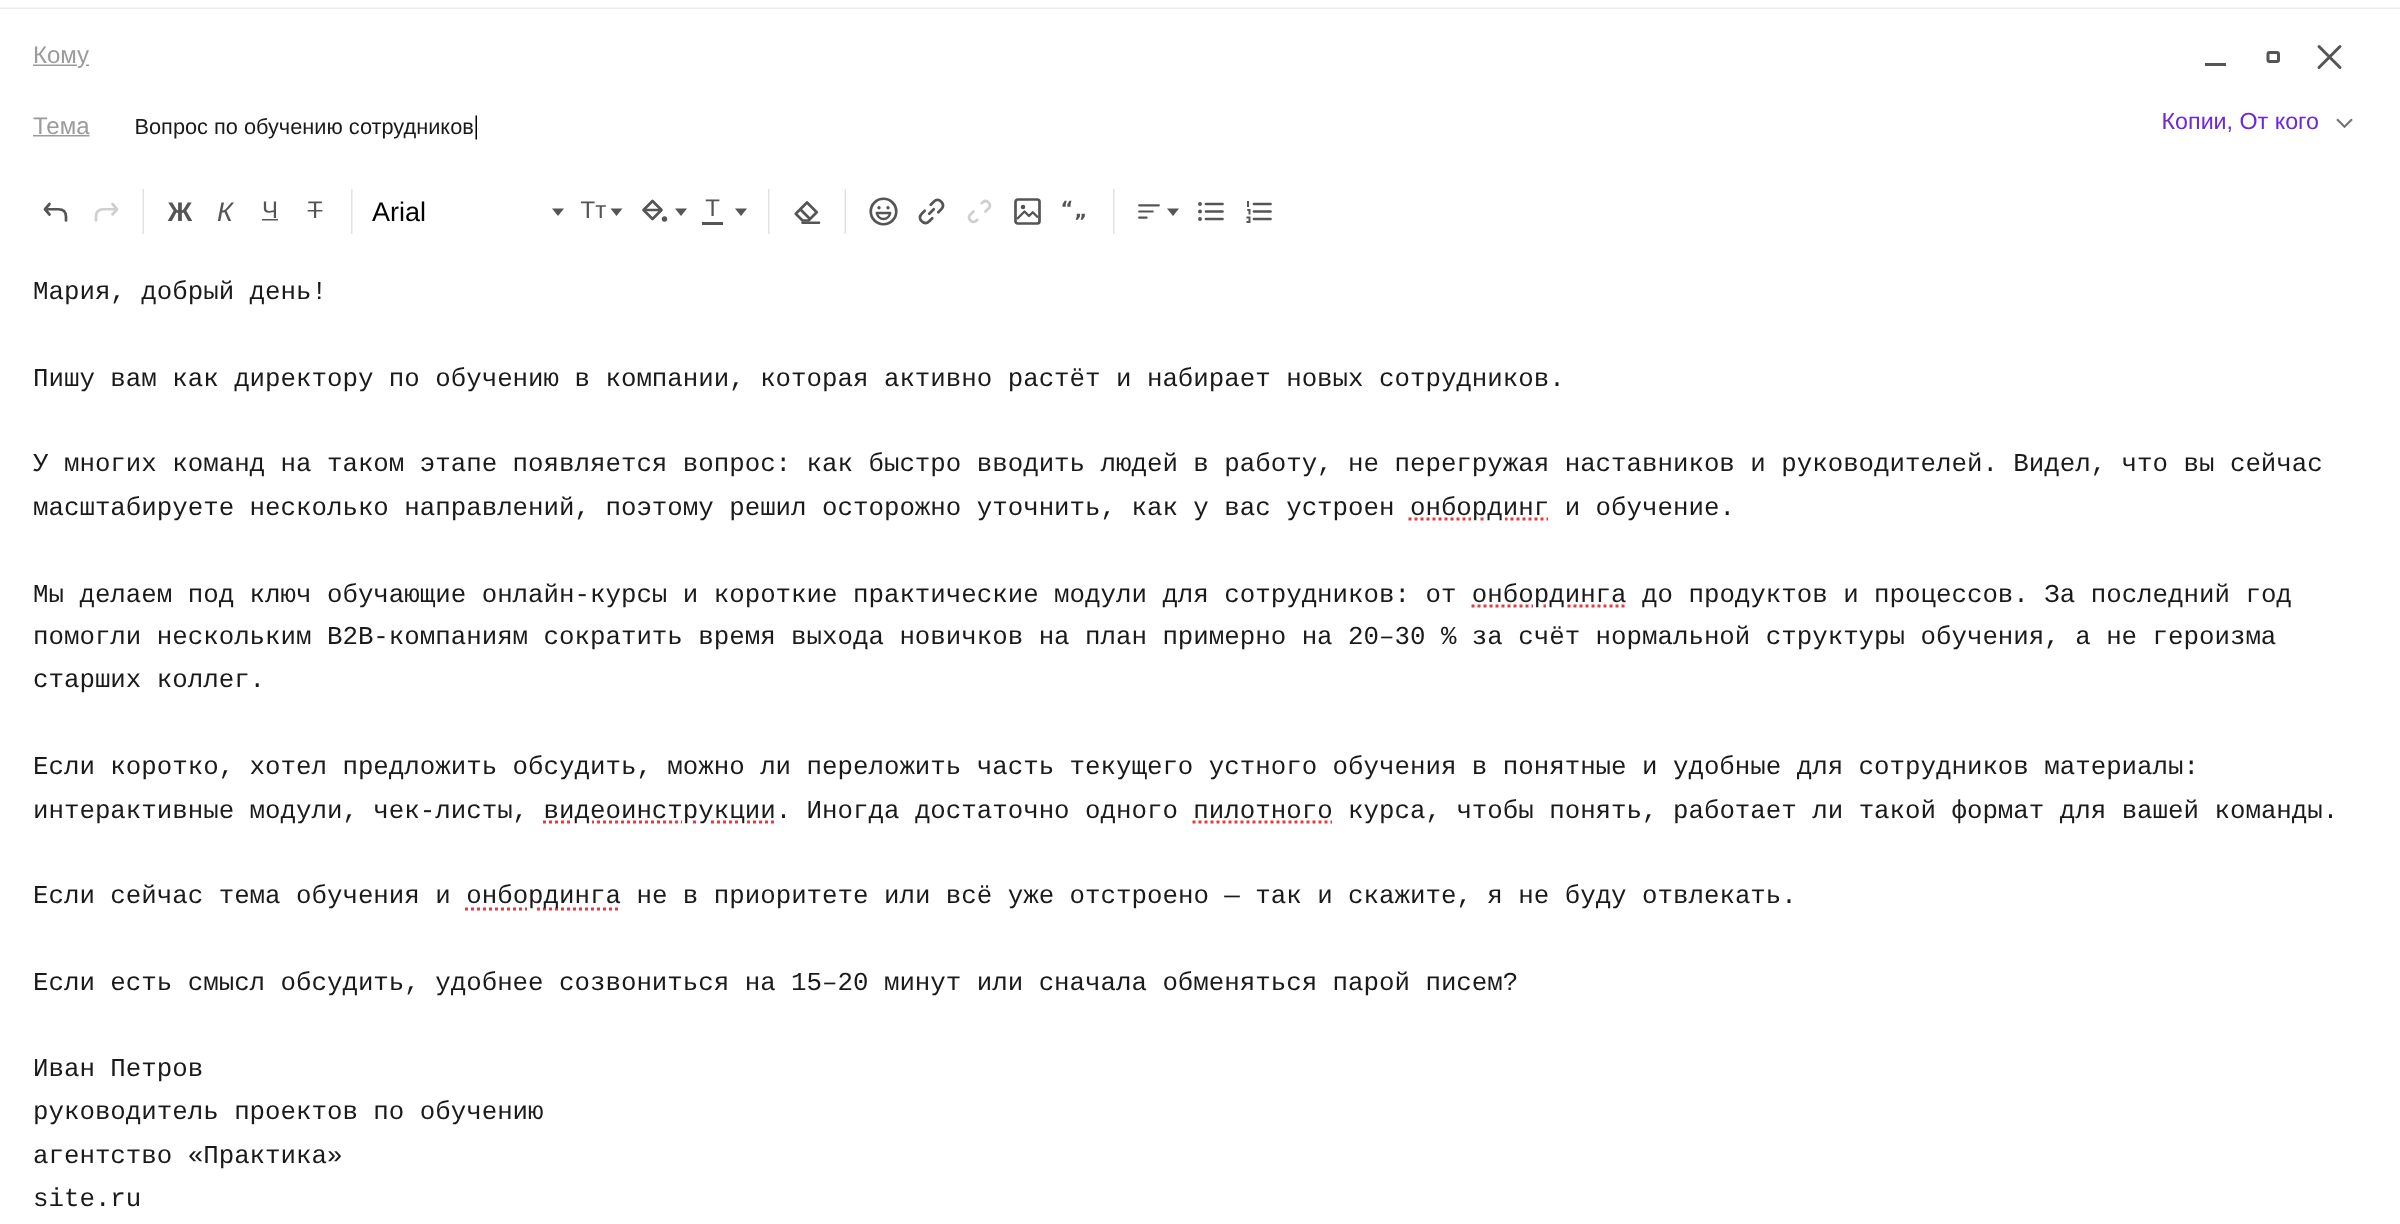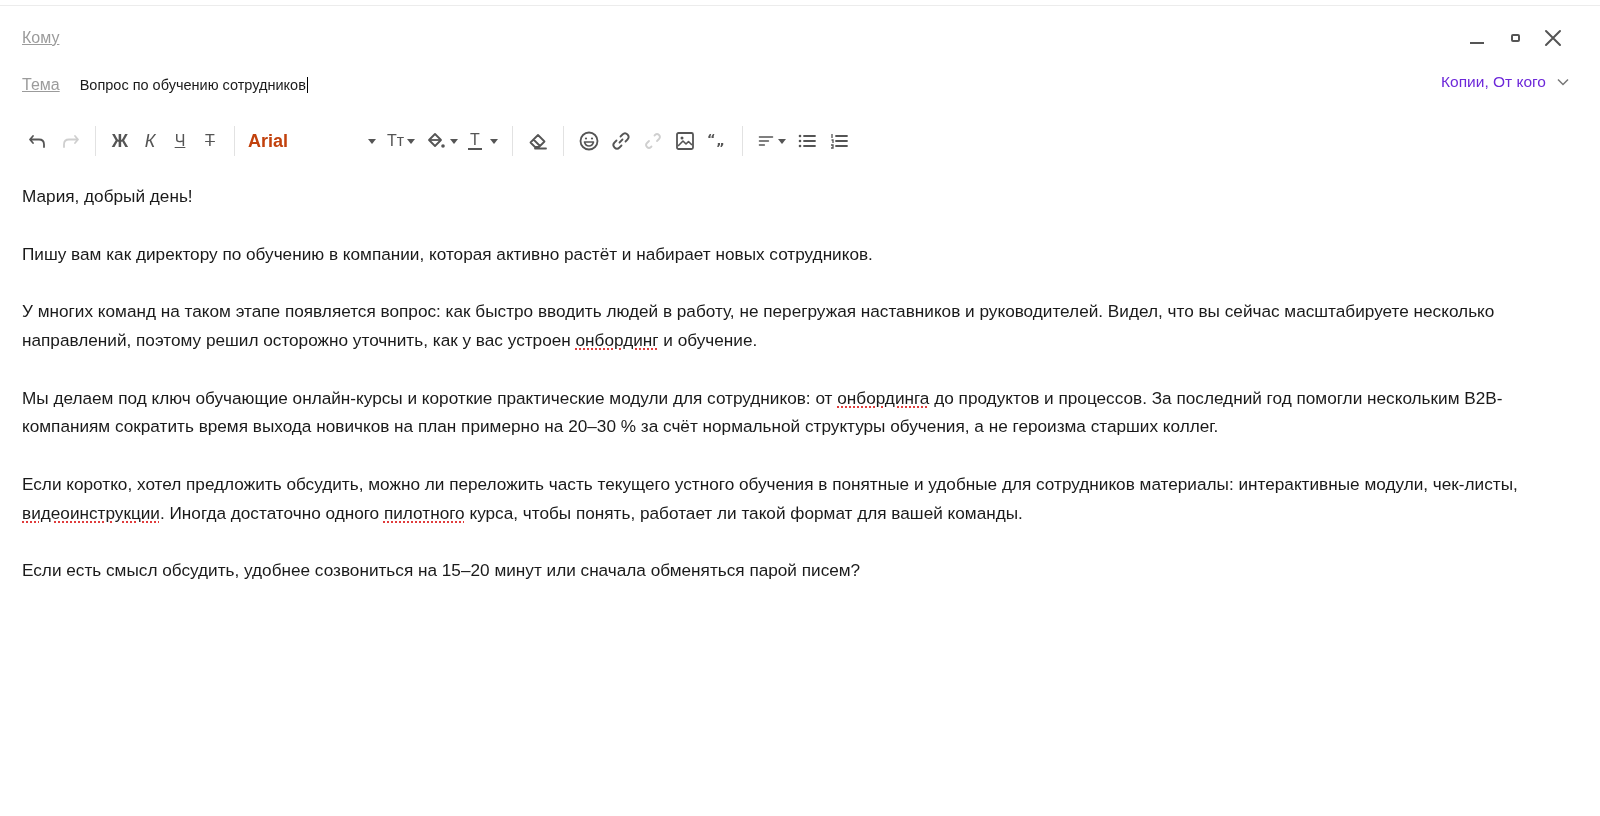--- a/index.html
+++ b/index.html
@@ -12,7 +12,7 @@
     .row-to { top: 26px; }
     .row-subject { top: 73px; gap: 16px; }
     .field-label { color: #9b9b9b; font-size: 16px; text-decoration: underline; }
-    .subject-value { margin-left: 4px; font-size: 14.5px; color: #1a1a1a; display: flex; align-items: center; }
+    .subject-value { margin-left: 14px; font-size: 14.5px; color: #1a1a1a; display: flex; align-items: center; }
     .caret { display: inline-block; width: 1px; height: 16px; background: #000; margin-left: 1px; }
 
     .window-controls { position: absolute; right: 28px; top: 26px; display: flex; align-items: center; gap: 0; }

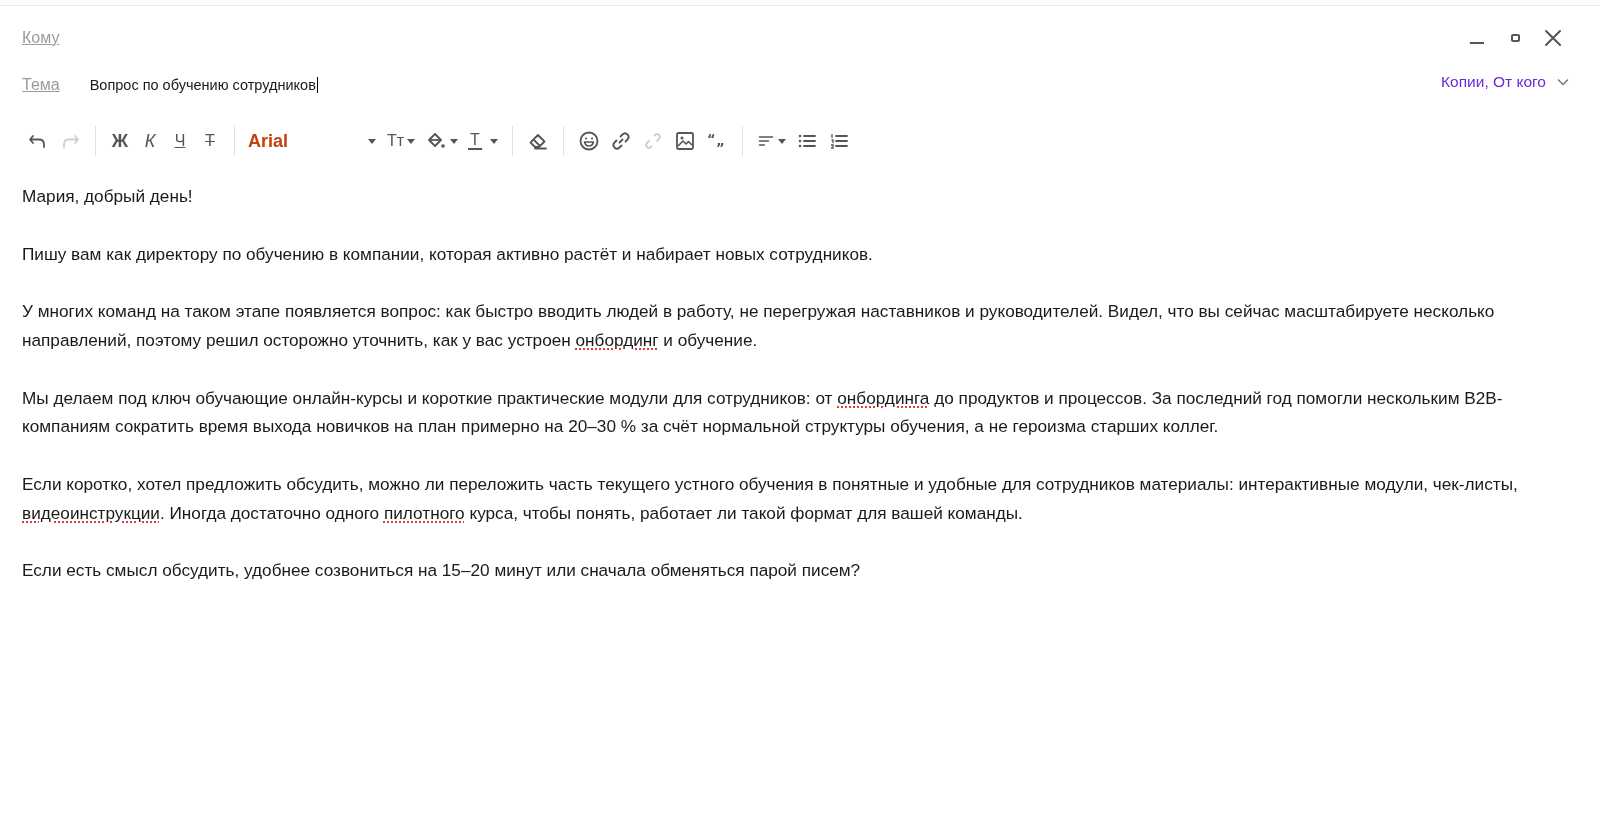--- a/index.html
+++ b/index.html
@@ -29,7 +29,7 @@
     .tb-btn.disabled { color: #cfcfcf; }
     .tb-sep { width: 1px; height: 30px; background: #e2e2e2; margin: 0 9px; }
     .caret-down { width: 0; height: 0; border-left: 4px solid transparent; border-right: 4px solid transparent; border-top: 5px solid #555; margin-left: 3px; }
-    .font-select { width: 138px; justify-content: space-between; padding: 0 6px 0 4px; font-size: 18px; color: #c2410c; font-weight: bold; }
+    .font-select { width: 138px; justify-content: space-between; padding: 0 6px 0 4px; font-size: 18px; color: #000000; }
     .glyph-b { font-weight: bold; font-size: 18px; }
     .glyph-i { font-style: italic; font-size: 18px; }
     .glyph-u { text-decoration: underline; font-size: 16px; }

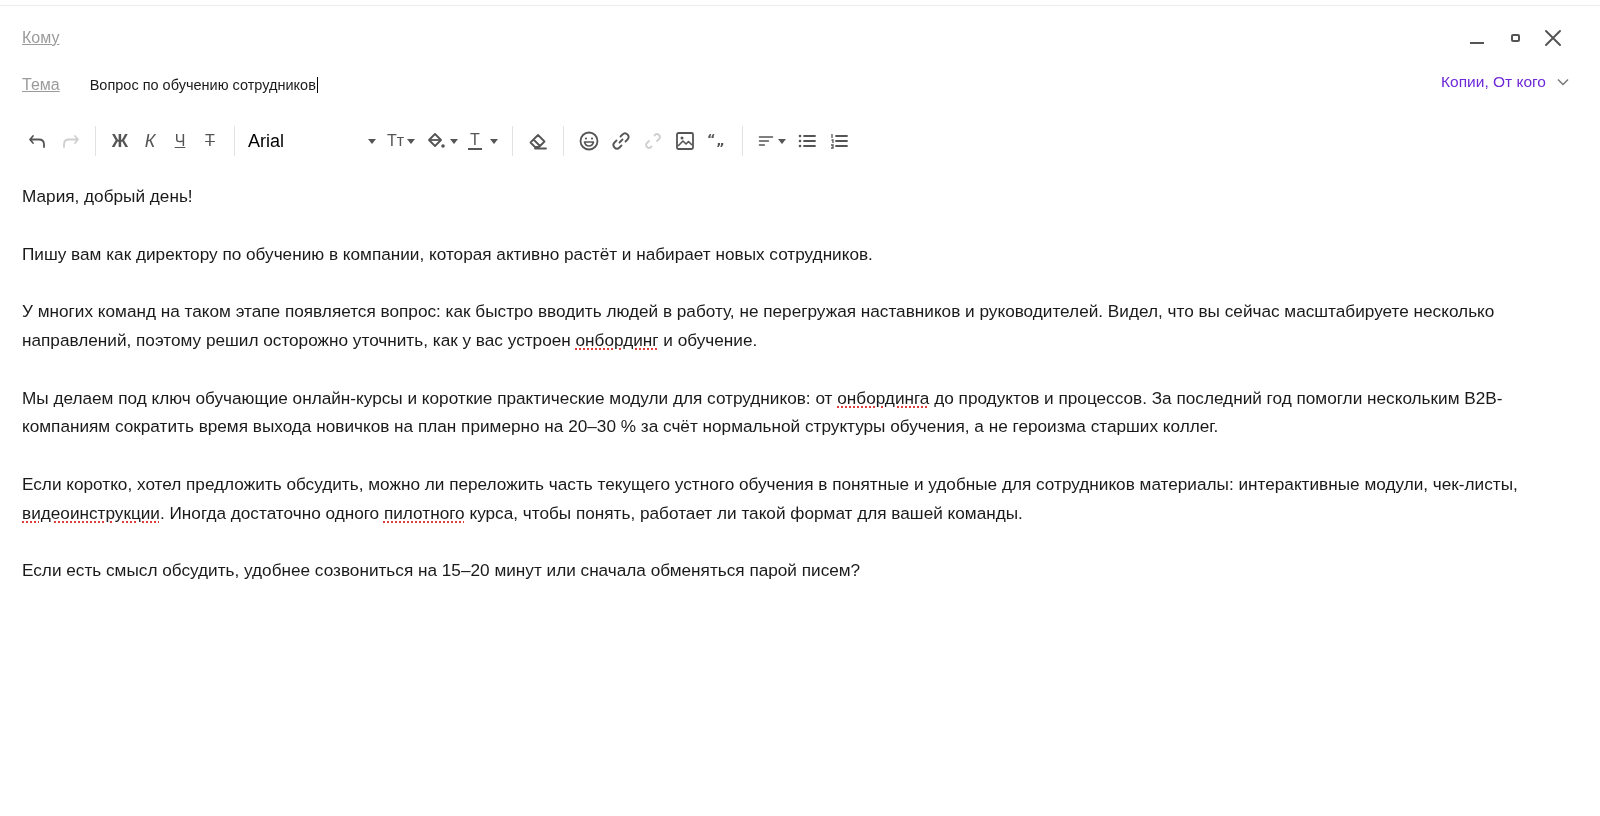--- a/index.html
+++ b/index.html
@@ -35,7 +35,7 @@
     .glyph-u { text-decoration: underline; font-size: 16px; }
     .glyph-s { text-decoration: line-through; font-size: 16px; }
 
-    .body { position: absolute; left: 22px; top: 182px; width: 1540px; font-size: 17.2px; line-height: 28.8px; color: #1a1a1a; }
+    .body { position: absolute; left: 22px; top: 182px; width: 1540px; font-size: 17.2px; line-height: 28.8px; color: #1a1a1a; font-family: Liberation Mono, monospace; }
     .para { margin-bottom: 28.8px; }
     .para.sig { margin-bottom: 0; }
     .spell { text-decoration: underline; text-decoration-style: dotted; text-decoration-color: #e03c3c; text-decoration-thickness: 2px; text-underline-offset: 3px; }

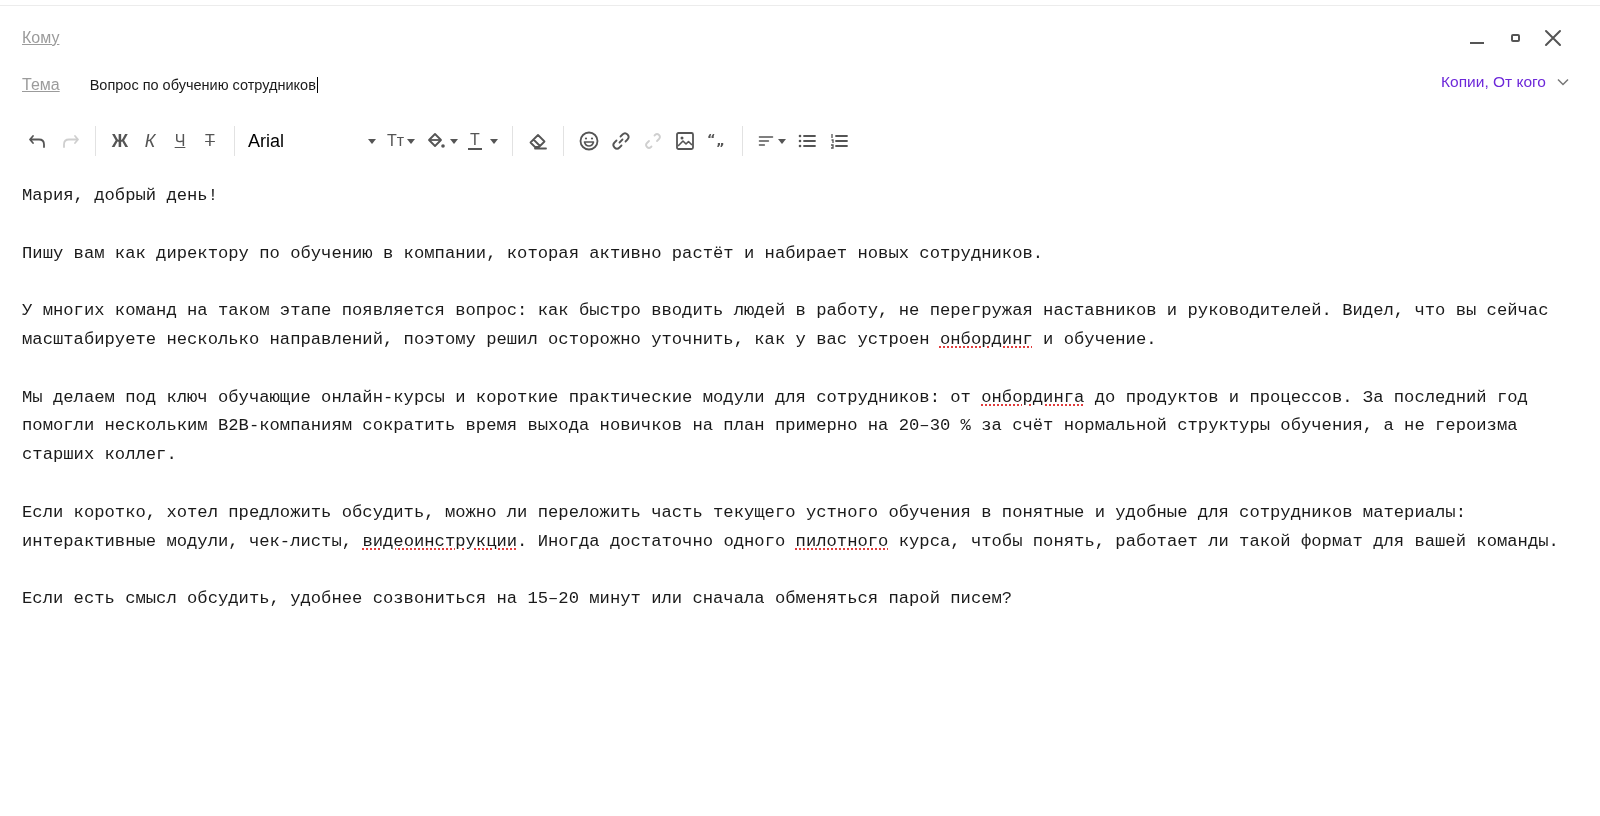--- a/index.html
+++ b/index.html
@@ -190,6 +190,9 @@
   <div class="para">
     <span>Если коротко, хотел предложить обсудить, можно ли переложить часть текущего устного обучения в понятные и удобные для сотрудников материалы: интерактивные модули, чек-листы, </span><span class="spell">видеоинструкции</span><span>. Иногда достаточно одного </span><span class="spell">пилотного</span><span> курса, чтобы понять, работает ли такой формат для вашей команды.</span>
   </div>
+  <div class="para">
+    <span>Если сейчас тема обучения и </span><span class="spell">онбординга</span><span> не в приоритете или всё уже отстроено — так и скажите, я не буду отвлекать.</span>
+  </div>
   <div class="para">Если есть смысл обсудить, удобнее созвониться на 15–20 минут или сначала обменяться парой писем?</div>
 </div>
 

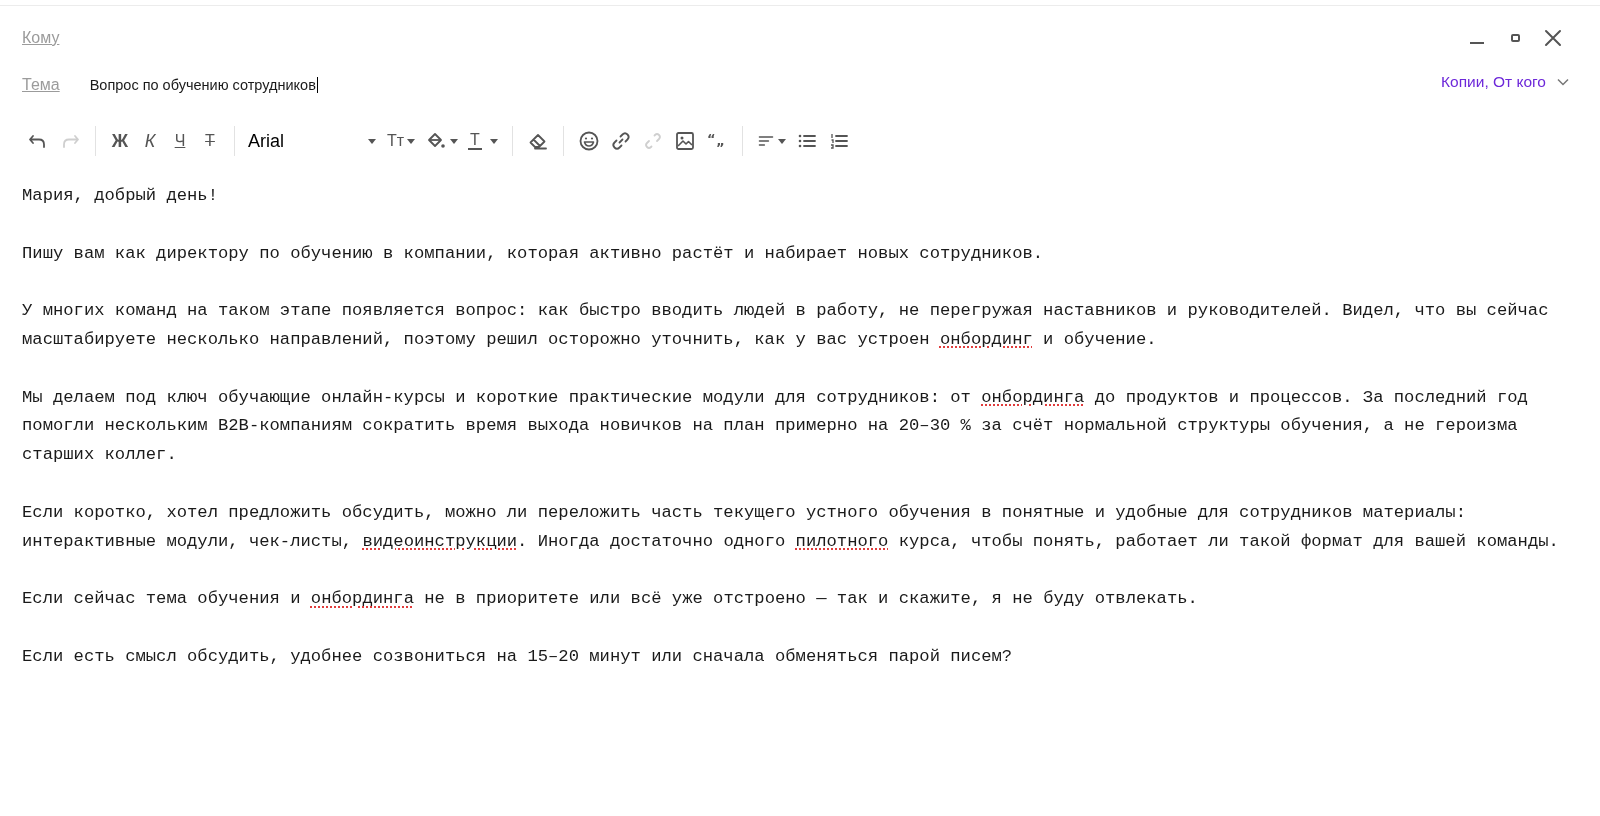--- a/index.html
+++ b/index.html
@@ -194,6 +194,12 @@
     <span>Если сейчас тема обучения и </span><span class="spell">онбординга</span><span> не в приоритете или всё уже отстроено — так и скажите, я не буду отвлекать.</span>
   </div>
   <div class="para">Если есть смысл обсудить, удобнее созвониться на 15–20 минут или сначала обменяться парой писем?</div>
+  <div class="para sig">
+    <div>Иван Петров</div>
+    <div>руководитель проектов по обучению</div>
+    <div>агентство «Практика»</div>
+    <div>site.ru</div>
+  </div>
 </div>
 
 </body></html>

